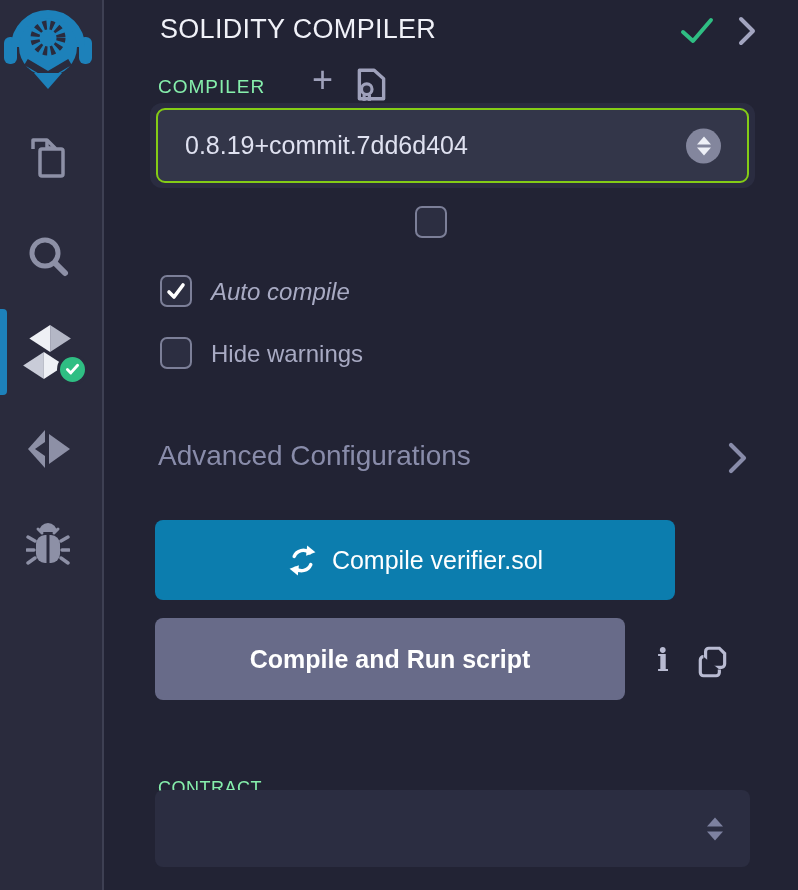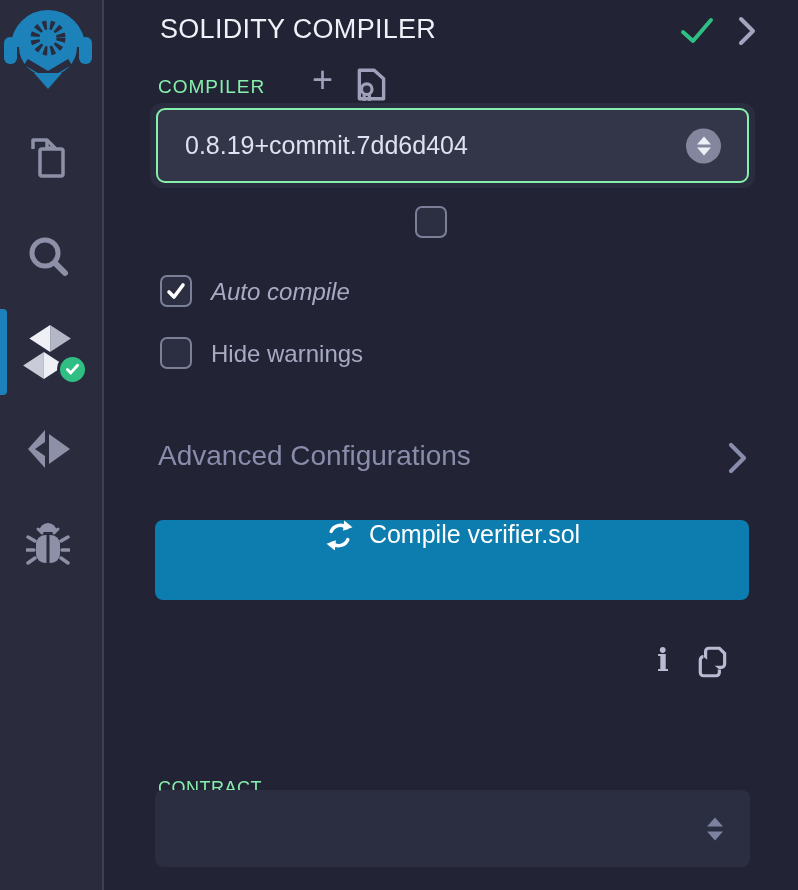--- a/index.html
+++ b/index.html
@@ -30,7 +30,7 @@
   .version-wrap { position:absolute; left:150px; top:103px; width:605px; height:85px;
                   background:#2a2c40; border-radius:12px; }
   .version-select { position:absolute; left:6px; top:5px; width:593px; height:75px;
-                    background:#333649; border:2px solid #86efac; border-radius:9px;
+                    background:#333649; border:2px solid #84cc16; border-radius:9px;
                     display:flex; align-items:center; cursor:pointer; }
   .version-text { margin-left:27px; font-size:25px; color:#dfe1f0; }
   .sort-circle { position:absolute; right:26px; top:50%; transform:translateY(-50%);

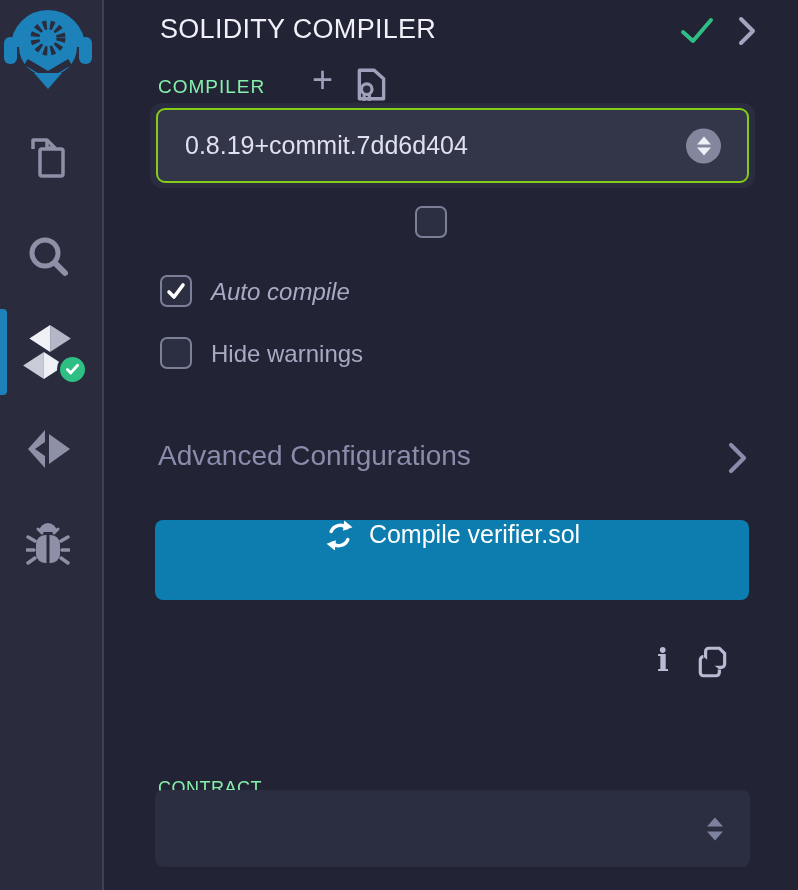--- a/index.html
+++ b/index.html
@@ -48,10 +48,10 @@
   .advanced-label { position:absolute; left:158px; top:440px; font-size:28px; color:#898caa; cursor:pointer; }
   .advanced-chevron { position:absolute; left:727px; top:441px; cursor:pointer; }
 
-  .btn-compile { position:absolute; left:155px; top:520px; width:594px; height:80px;
+  .btn-compile { position:absolute; left:155px; top:520px; width:520px; height:80px;
                  background:#0c7dae; border:none; border-radius:8px; color:#ffffff;
                  font-family:"Liberation Sans", sans-serif; font-size:25px; font-weight:400;
-                 display:flex; justify-content:center; gap:14px; cursor:pointer; }
+                 display:flex; align-items:center; justify-content:center; gap:14px; cursor:pointer; }
   .btn-run { position:absolute; left:155px; top:618px; width:470px; height:82px;
              background:#686b89; border:none; border-radius:8px; color:#ffffff;
              font-family:"Liberation Sans", sans-serif; font-size:25px; font-weight:700; cursor:pointer; }

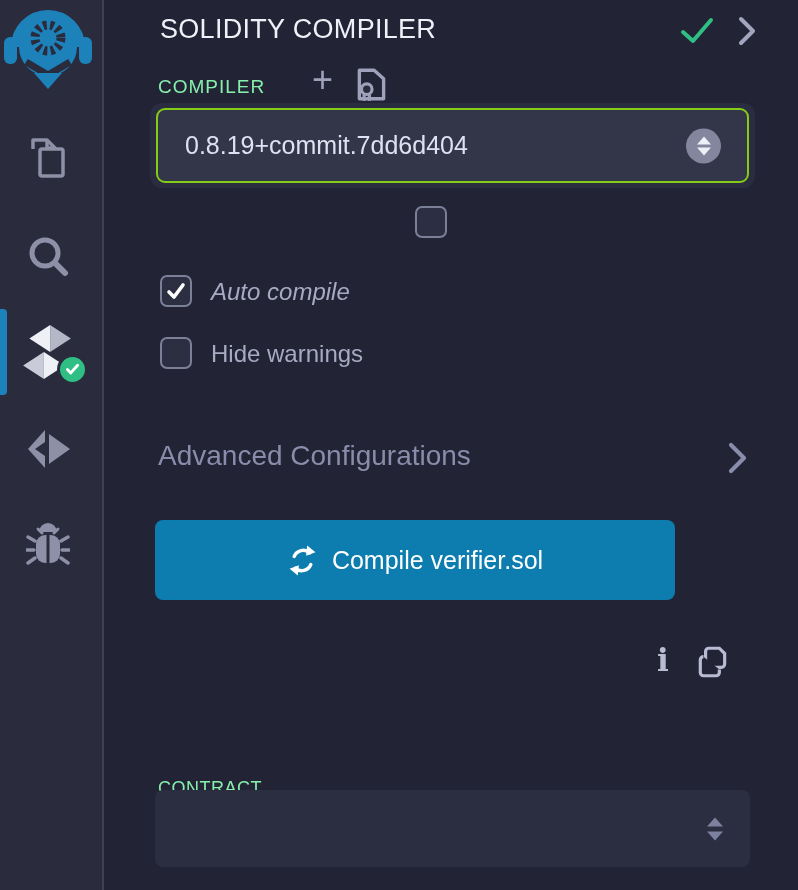--- a/index.html
+++ b/index.html
@@ -209,6 +209,9 @@
     <span>Compile verifier.sol</span>
   </button>
 
+  <button class="btn-run">
+    <span>Compile and Run script</span>
+  </button>
   <div class="info-glyph">i</div>
   <div class="copy-icon">
     <svg width="34" height="36" viewBox="0 0 32 34">

